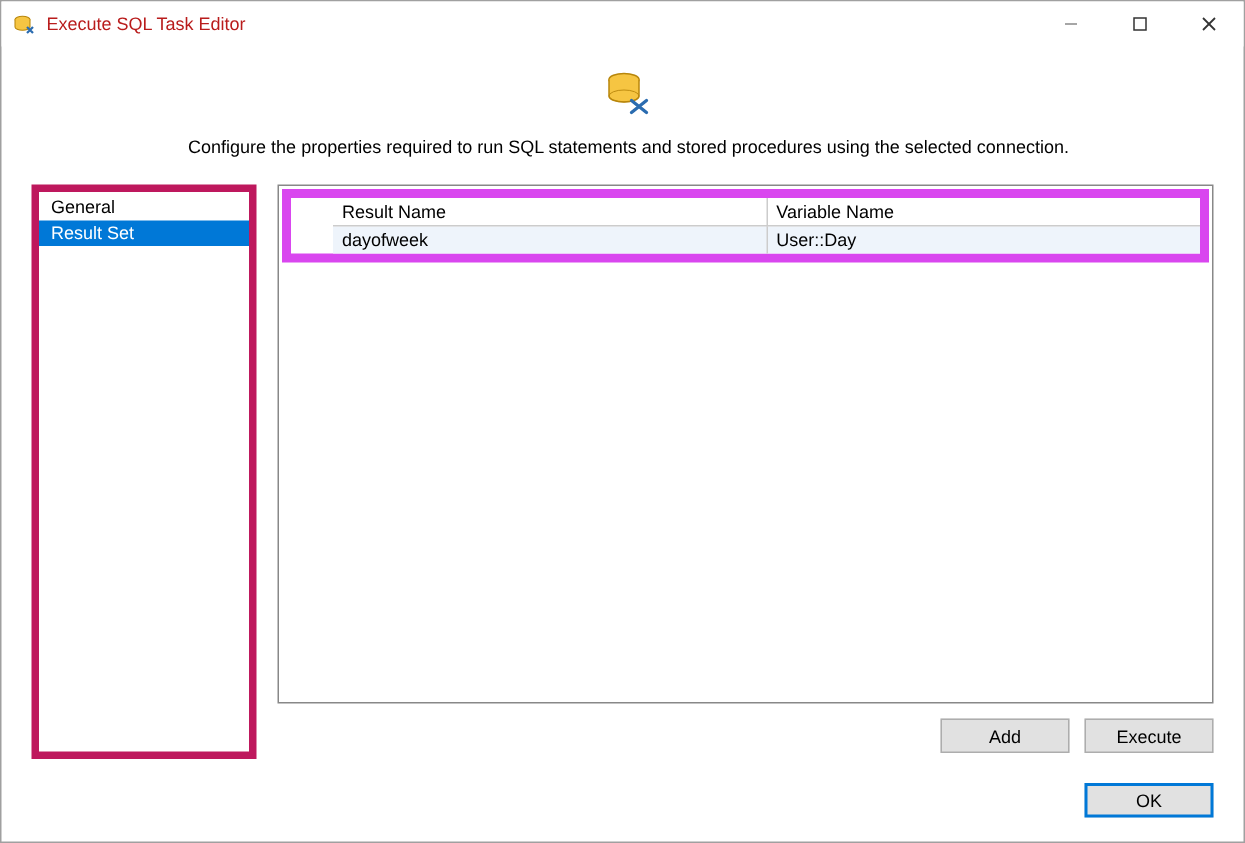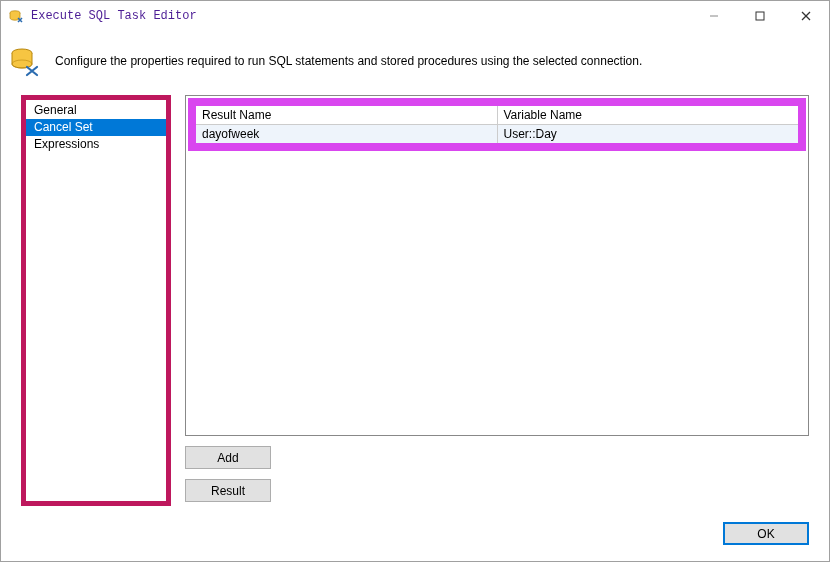--- a/index.html
+++ b/index.html
@@ -32,8 +32,7 @@
   }
   .titlebar .title {
     flex: 1;
-    color: #4c1d95;
-    font-family: Liberation Mono, monospace;
+    color: #b91c1c;
   }
   .win-controls {
     display: flex;

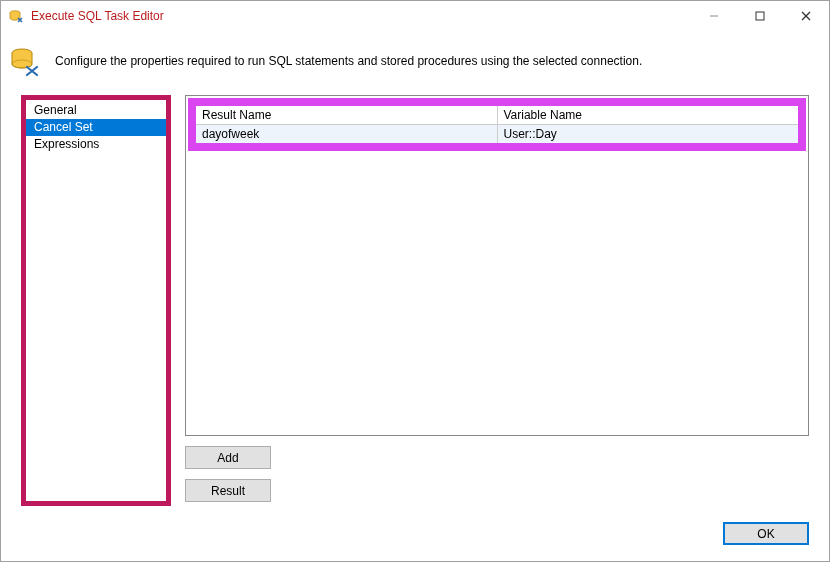--- a/index.html
+++ b/index.html
@@ -50,8 +50,9 @@
   .header-row {
     display: flex;
     align-items: center;
-    padding: 14px 20px 18px 8px;
+    padding: 14px 20px 18px 28px;
     gap: 14px;
+    flex-direction: column;
   }
   .header-icon {
     width: 32px; height: 32px;

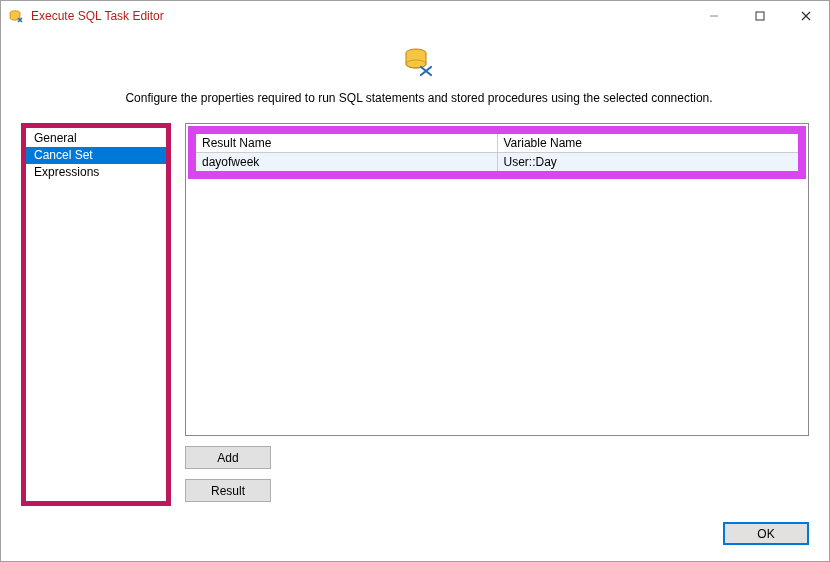--- a/index.html
+++ b/index.html
@@ -94,9 +94,10 @@
     padding: 2px;
   }
   .highlight-box {
-    border: 8px solid #d946ef;
+    border: 6px solid #d946ef;
     display: inline-block;
     width: 100%;
+    padding-left: 28px;
   }
   .grid-table {
     width: 100%;

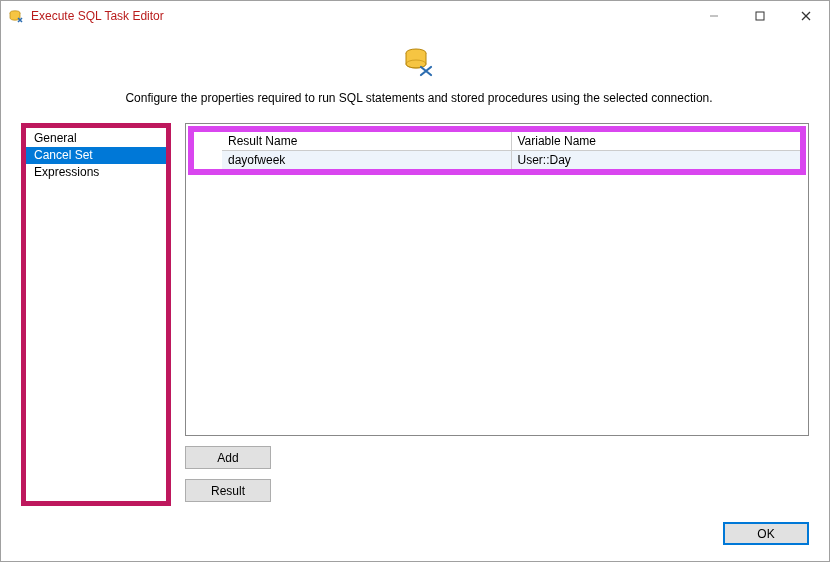--- a/index.html
+++ b/index.html
@@ -201,7 +201,7 @@
 
     <div class="nav-panel">
       <div class="nav-item">General</div>
-      <div class="nav-item selected">Cancel Set</div>
+      <div class="nav-item selected">Result Set</div>
       <div class="nav-item">Expressions</div>
     </div>
 

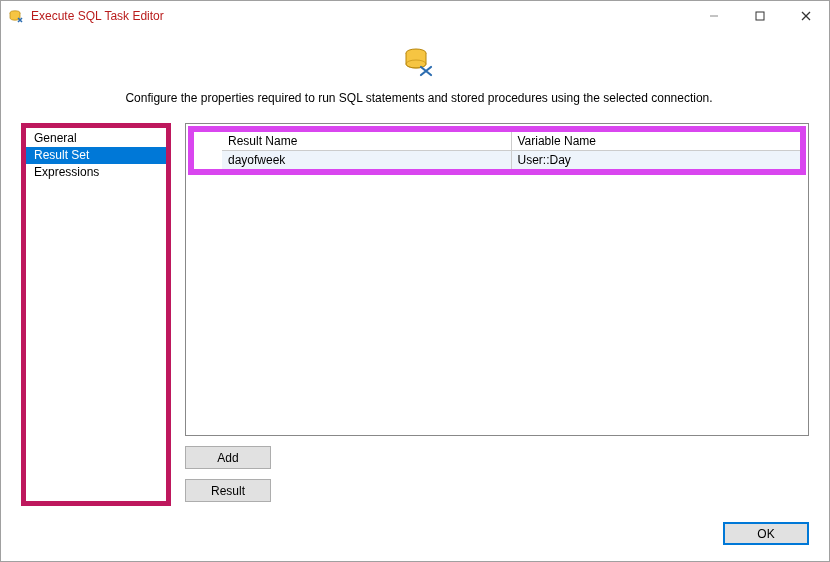--- a/index.html
+++ b/index.html
@@ -202,7 +202,6 @@
     <div class="nav-panel">
       <div class="nav-item">General</div>
       <div class="nav-item selected">Result Set</div>
-      <div class="nav-item">Expressions</div>
     </div>
 
     <div class="main-panel">

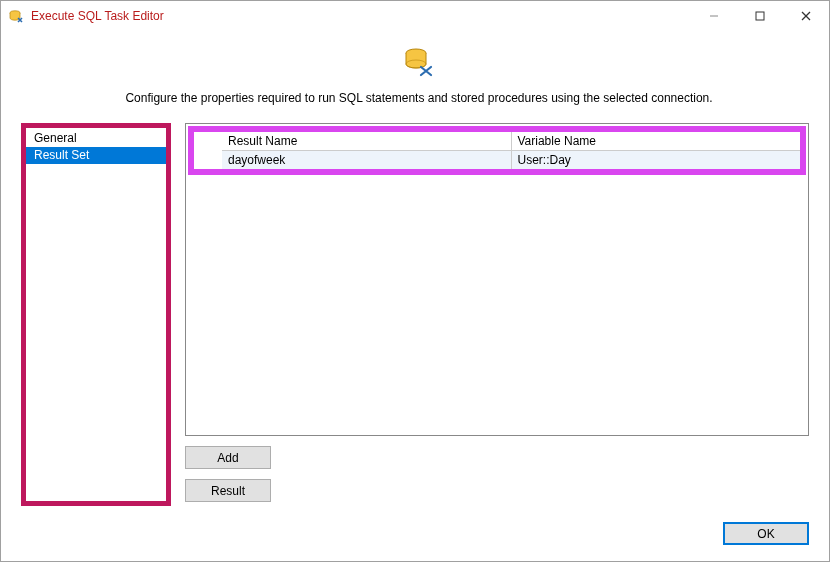--- a/index.html
+++ b/index.html
@@ -126,7 +126,6 @@
     justify-content: flex-end;
     gap: 10px;
     padding: 10px 0 4px 0;
-    flex-direction: column;
   }
   .btn {
     width: 86px;

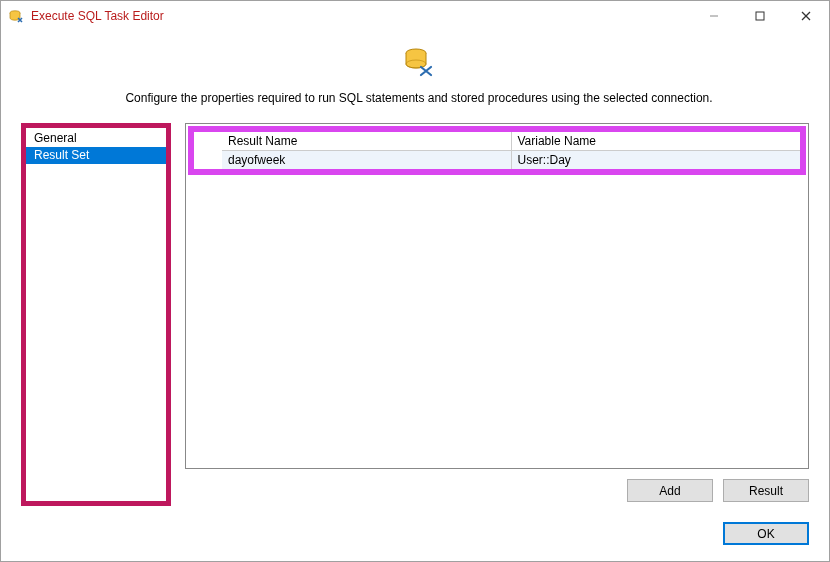--- a/index.html
+++ b/index.html
@@ -225,7 +225,7 @@
 
       <div class="action-row">
         <button class="btn">Add</button>
-        <button class="btn">Result</button>
+        <button class="btn">Execute</button>
       </div>
     </div>
 

